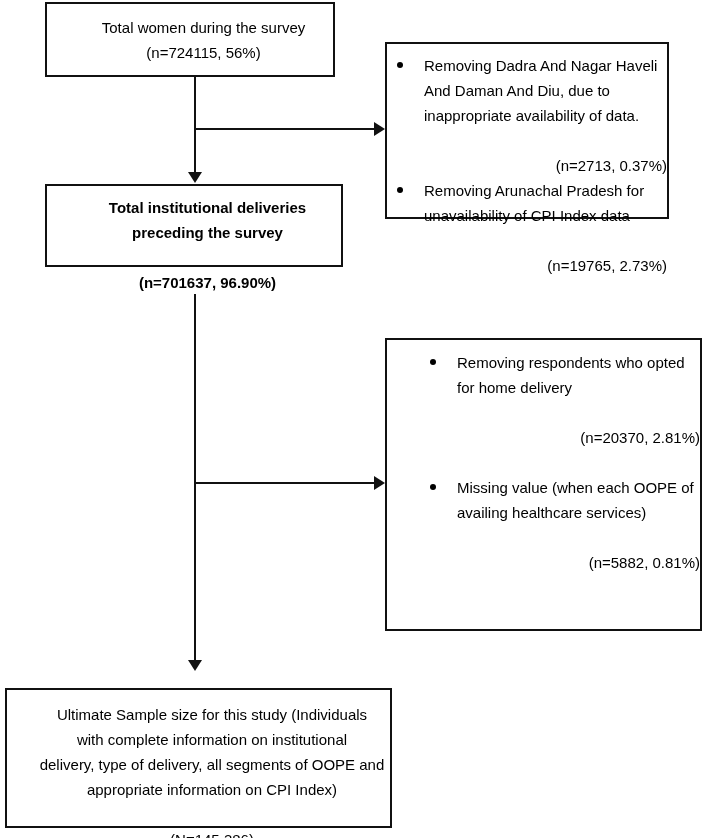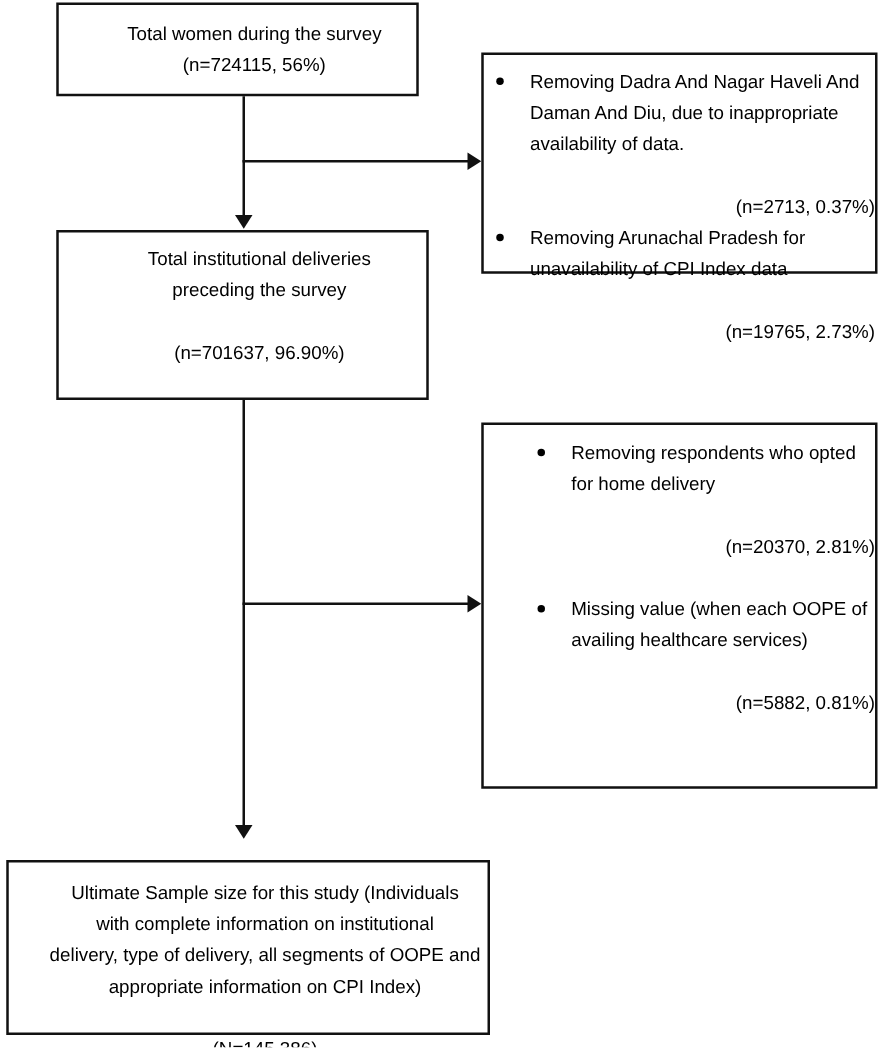--- a/index.html
+++ b/index.html
@@ -135,7 +135,7 @@
     </div>
   </div>
 
-  <div class="box" style="left:385px; top:42px; width:317px; height:177px;">
+  <div class="box" style="left:385px; top:42px; width:284px; height:177px;">
     <ul class="bullets" style="margin-top:9px;">
       <li>
         <span class="dot"></span>

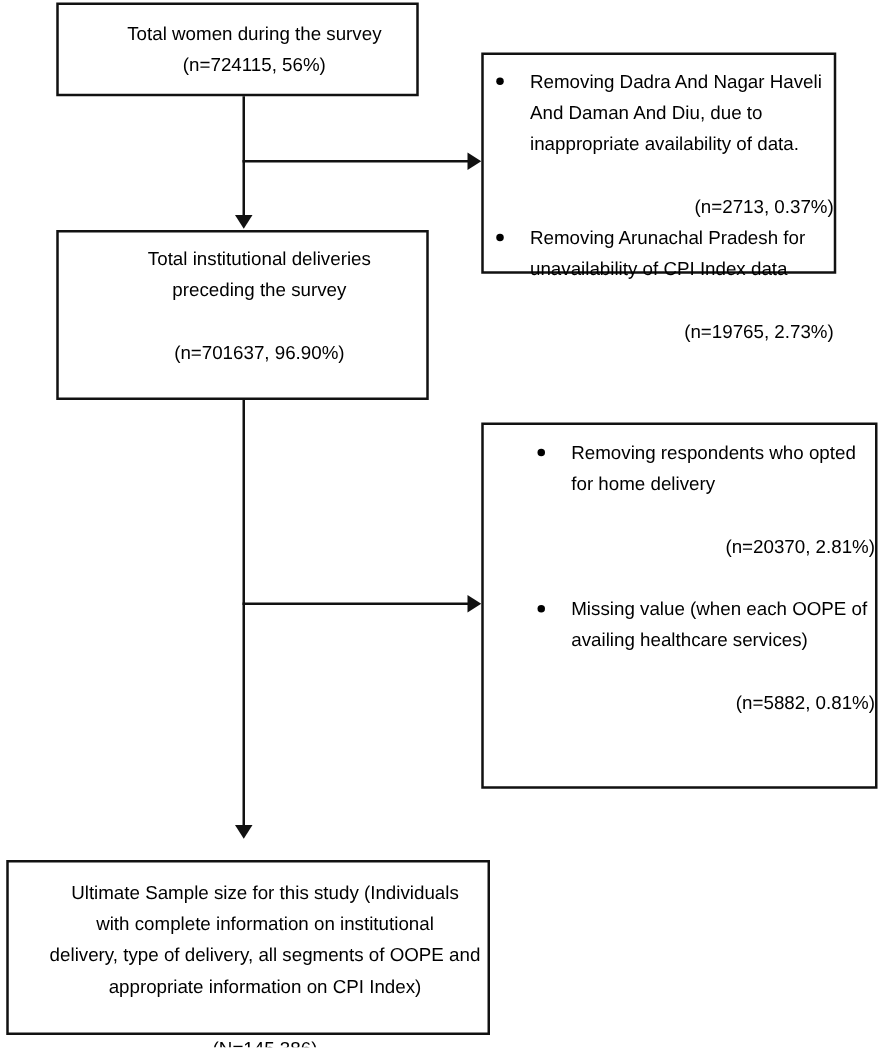--- a/index.html
+++ b/index.html
@@ -126,7 +126,7 @@
     </div>
   </div>
 
-  <div class="box" style="left:45px; top:184px; width:298px; height:136px;">
+  <div class="box" style="left:45px; top:184px; width:298px; height:83px;font-weight:bold;">
     <div class="box-inner box-text" style="top:9px;">
       <span>Total institutional deliveries</span><br>
       <span>preceding the survey</span>

